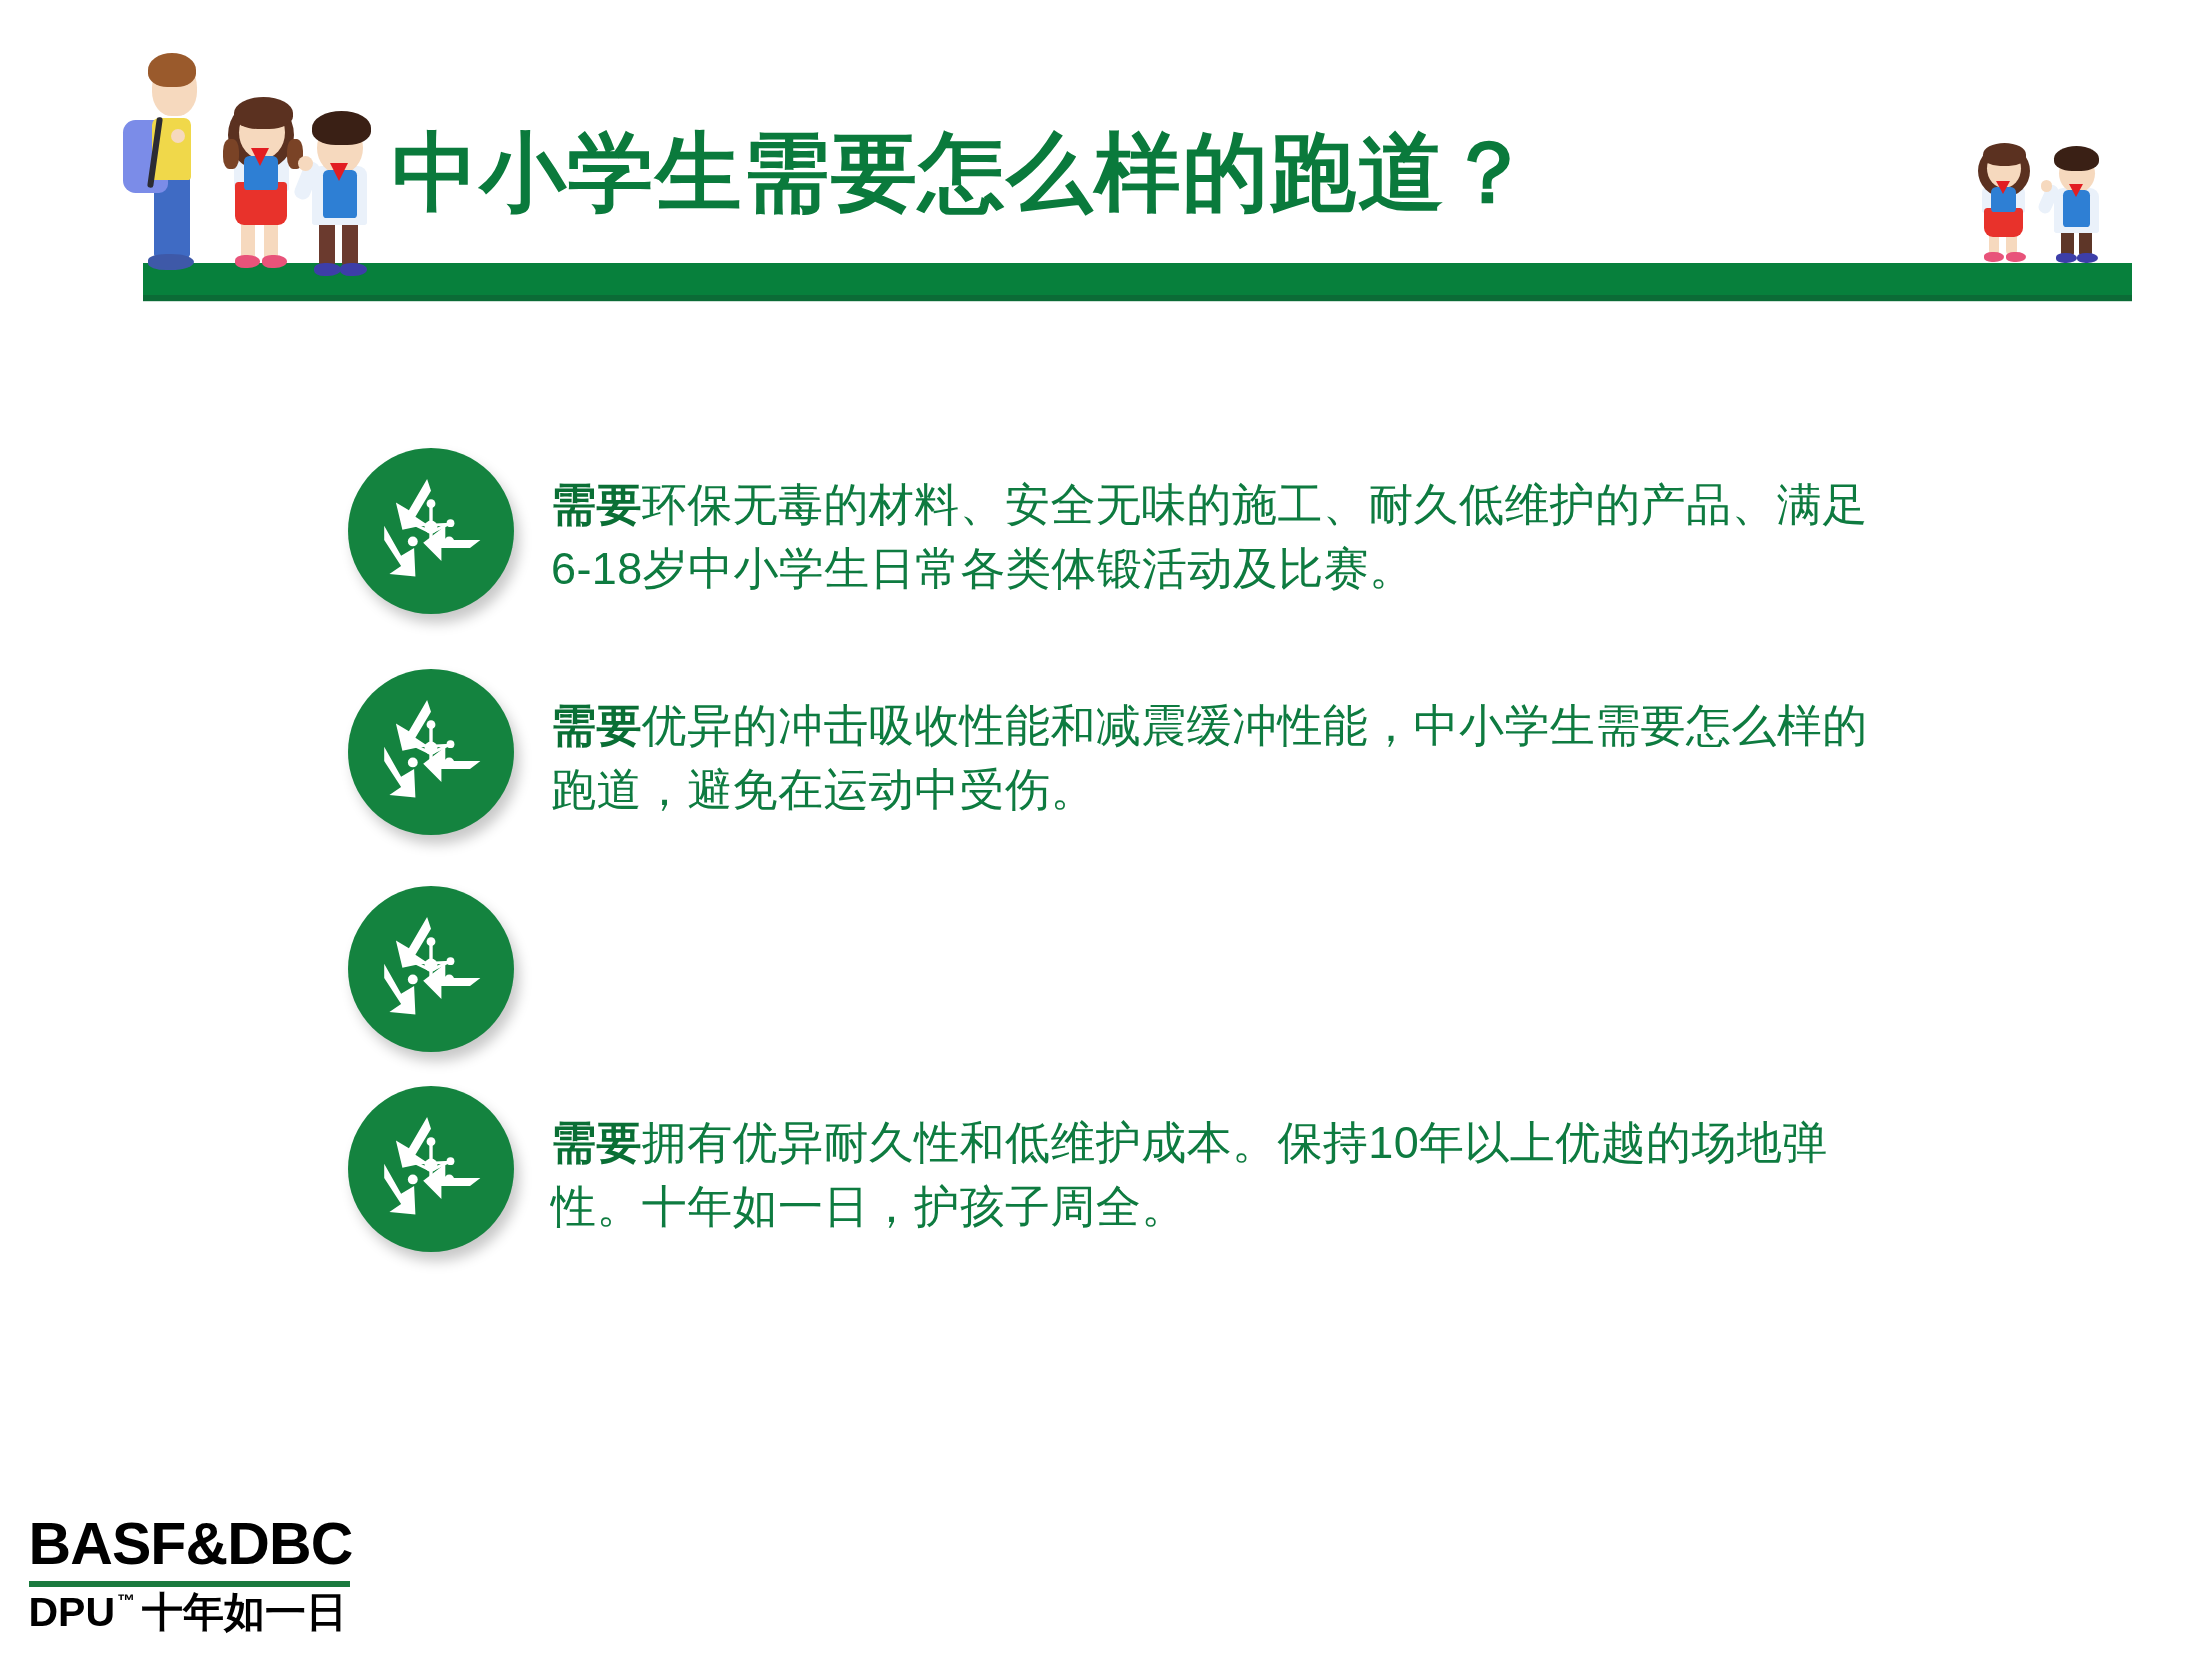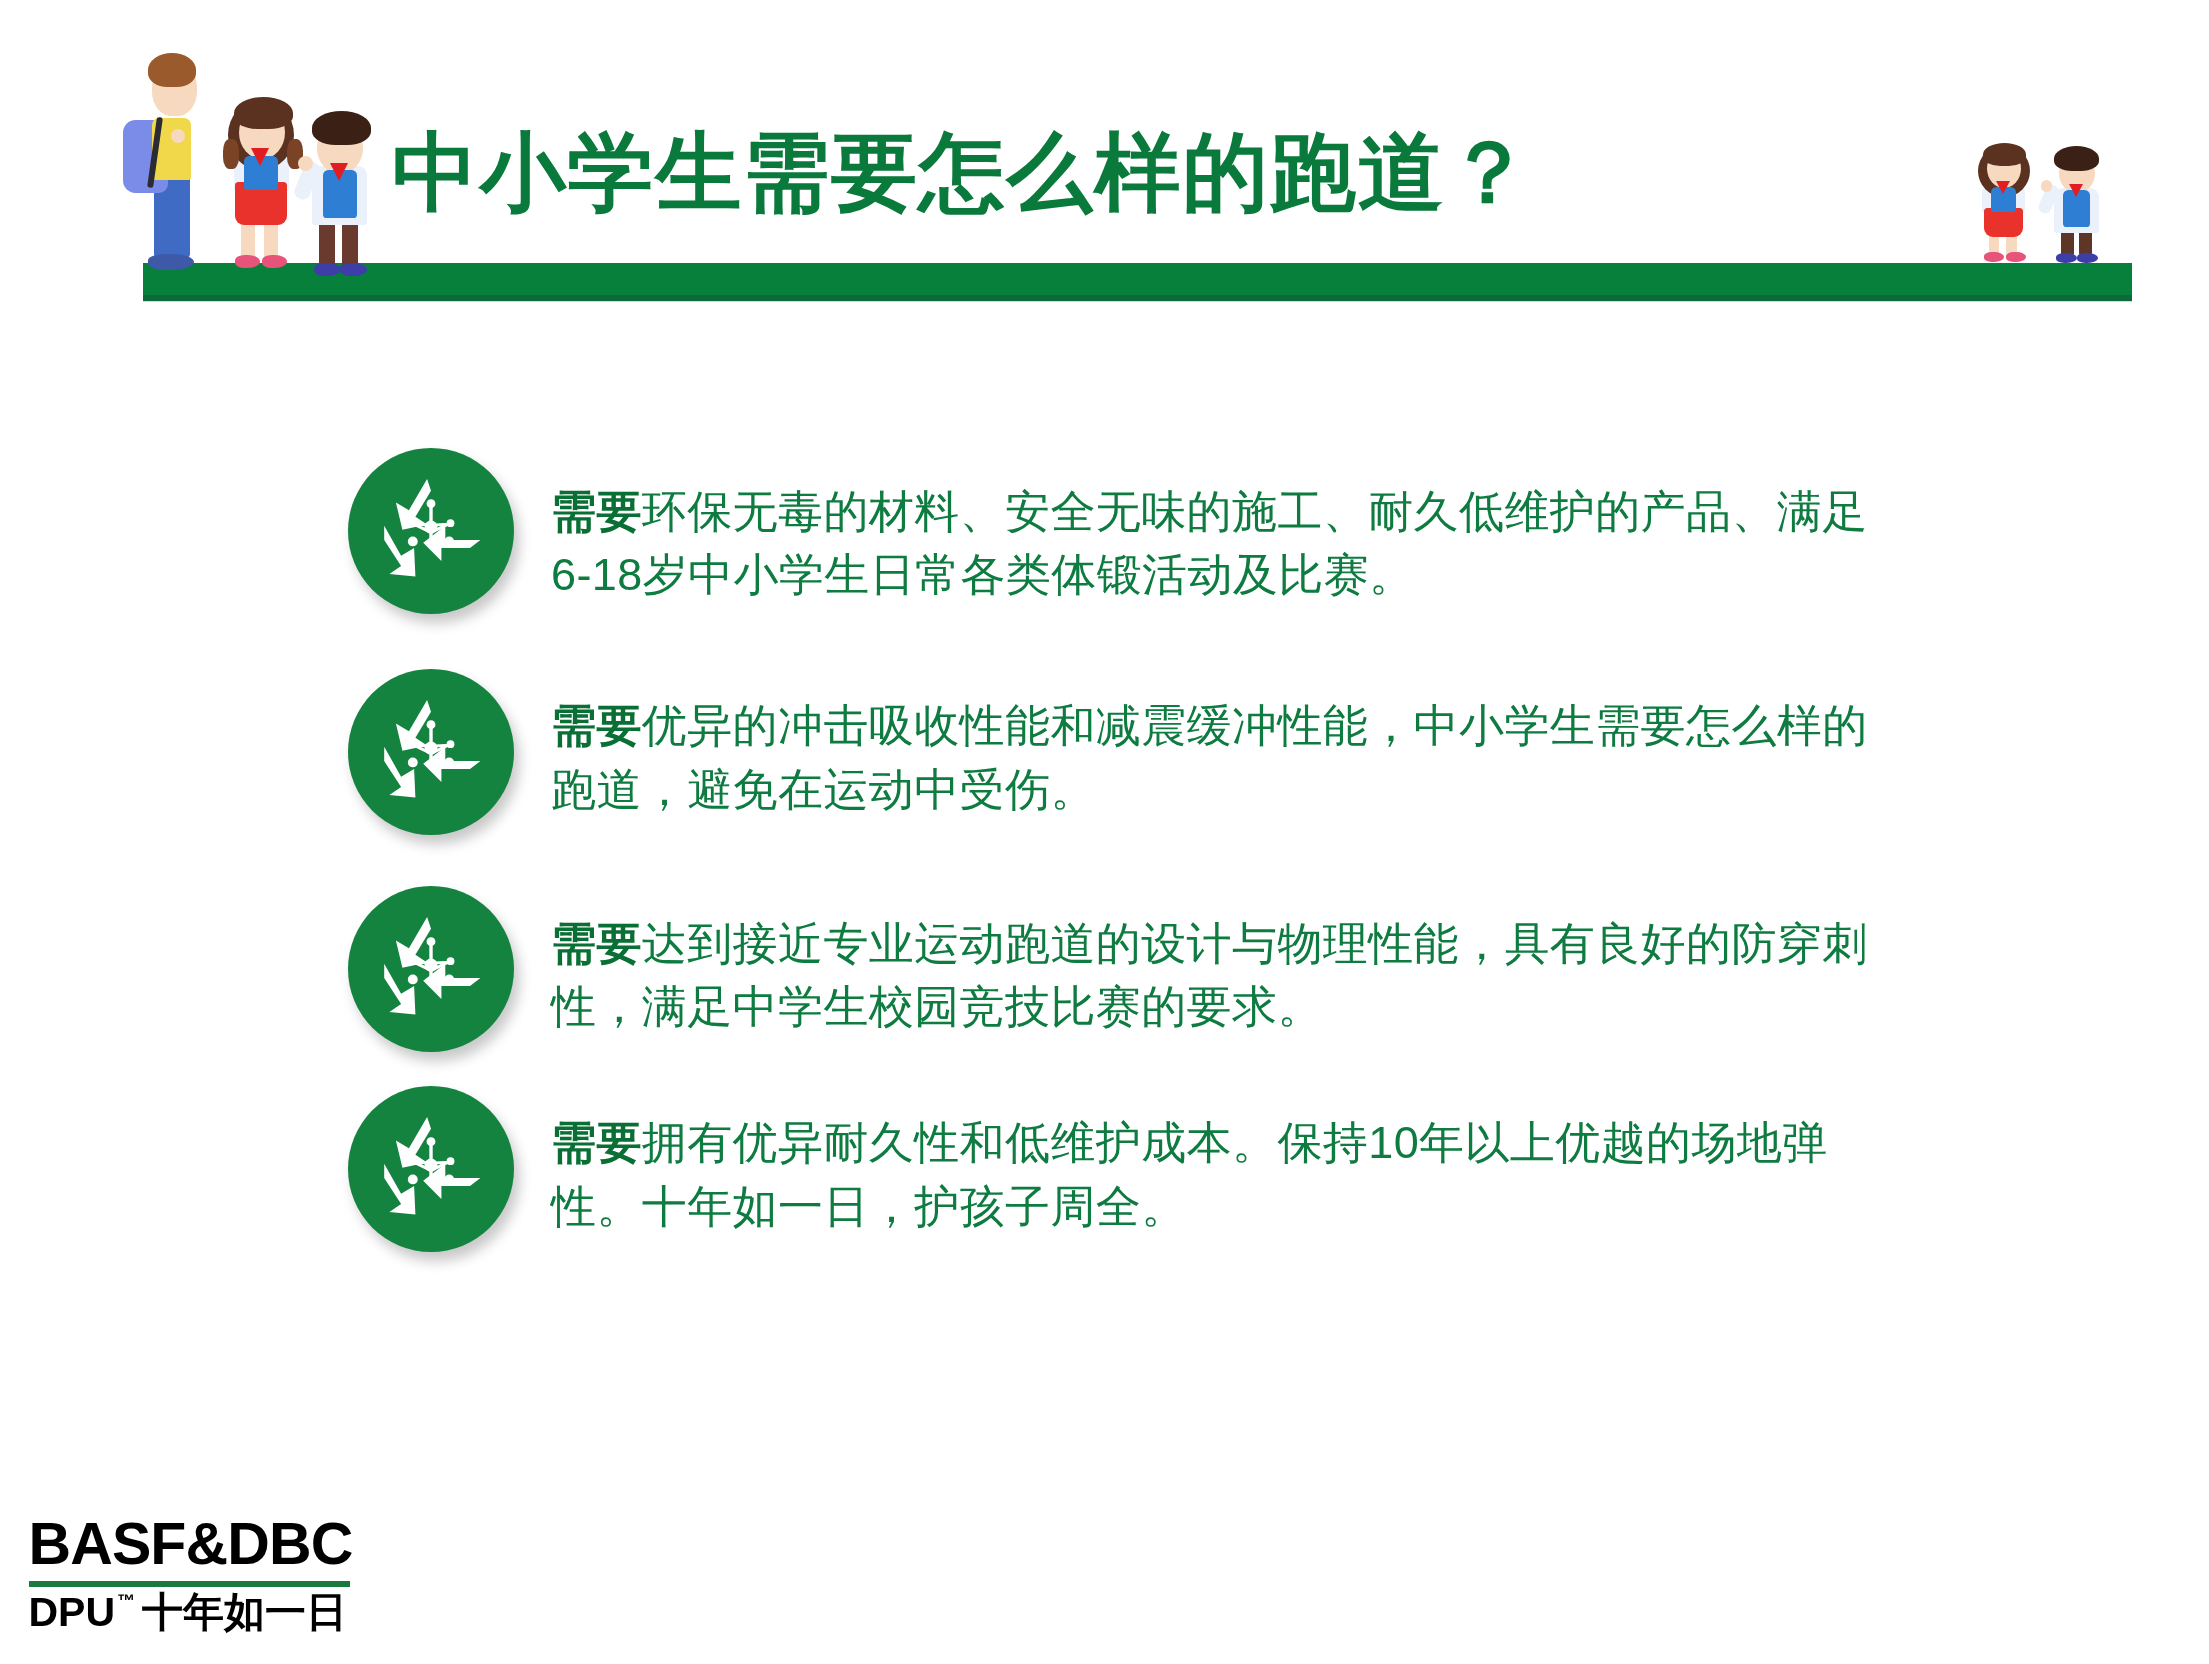--- a/index.html
+++ b/index.html
@@ -168,7 +168,7 @@
     color: #0A6F35;
   }
 
-  .row-1 { margin-bottom: 53px; align-items: center; }
+  .row-1 { margin-bottom: 53px; }
   .row-2 { margin-bottom: 50px; }
   .row-3 { margin-bottom: 32px; }
 

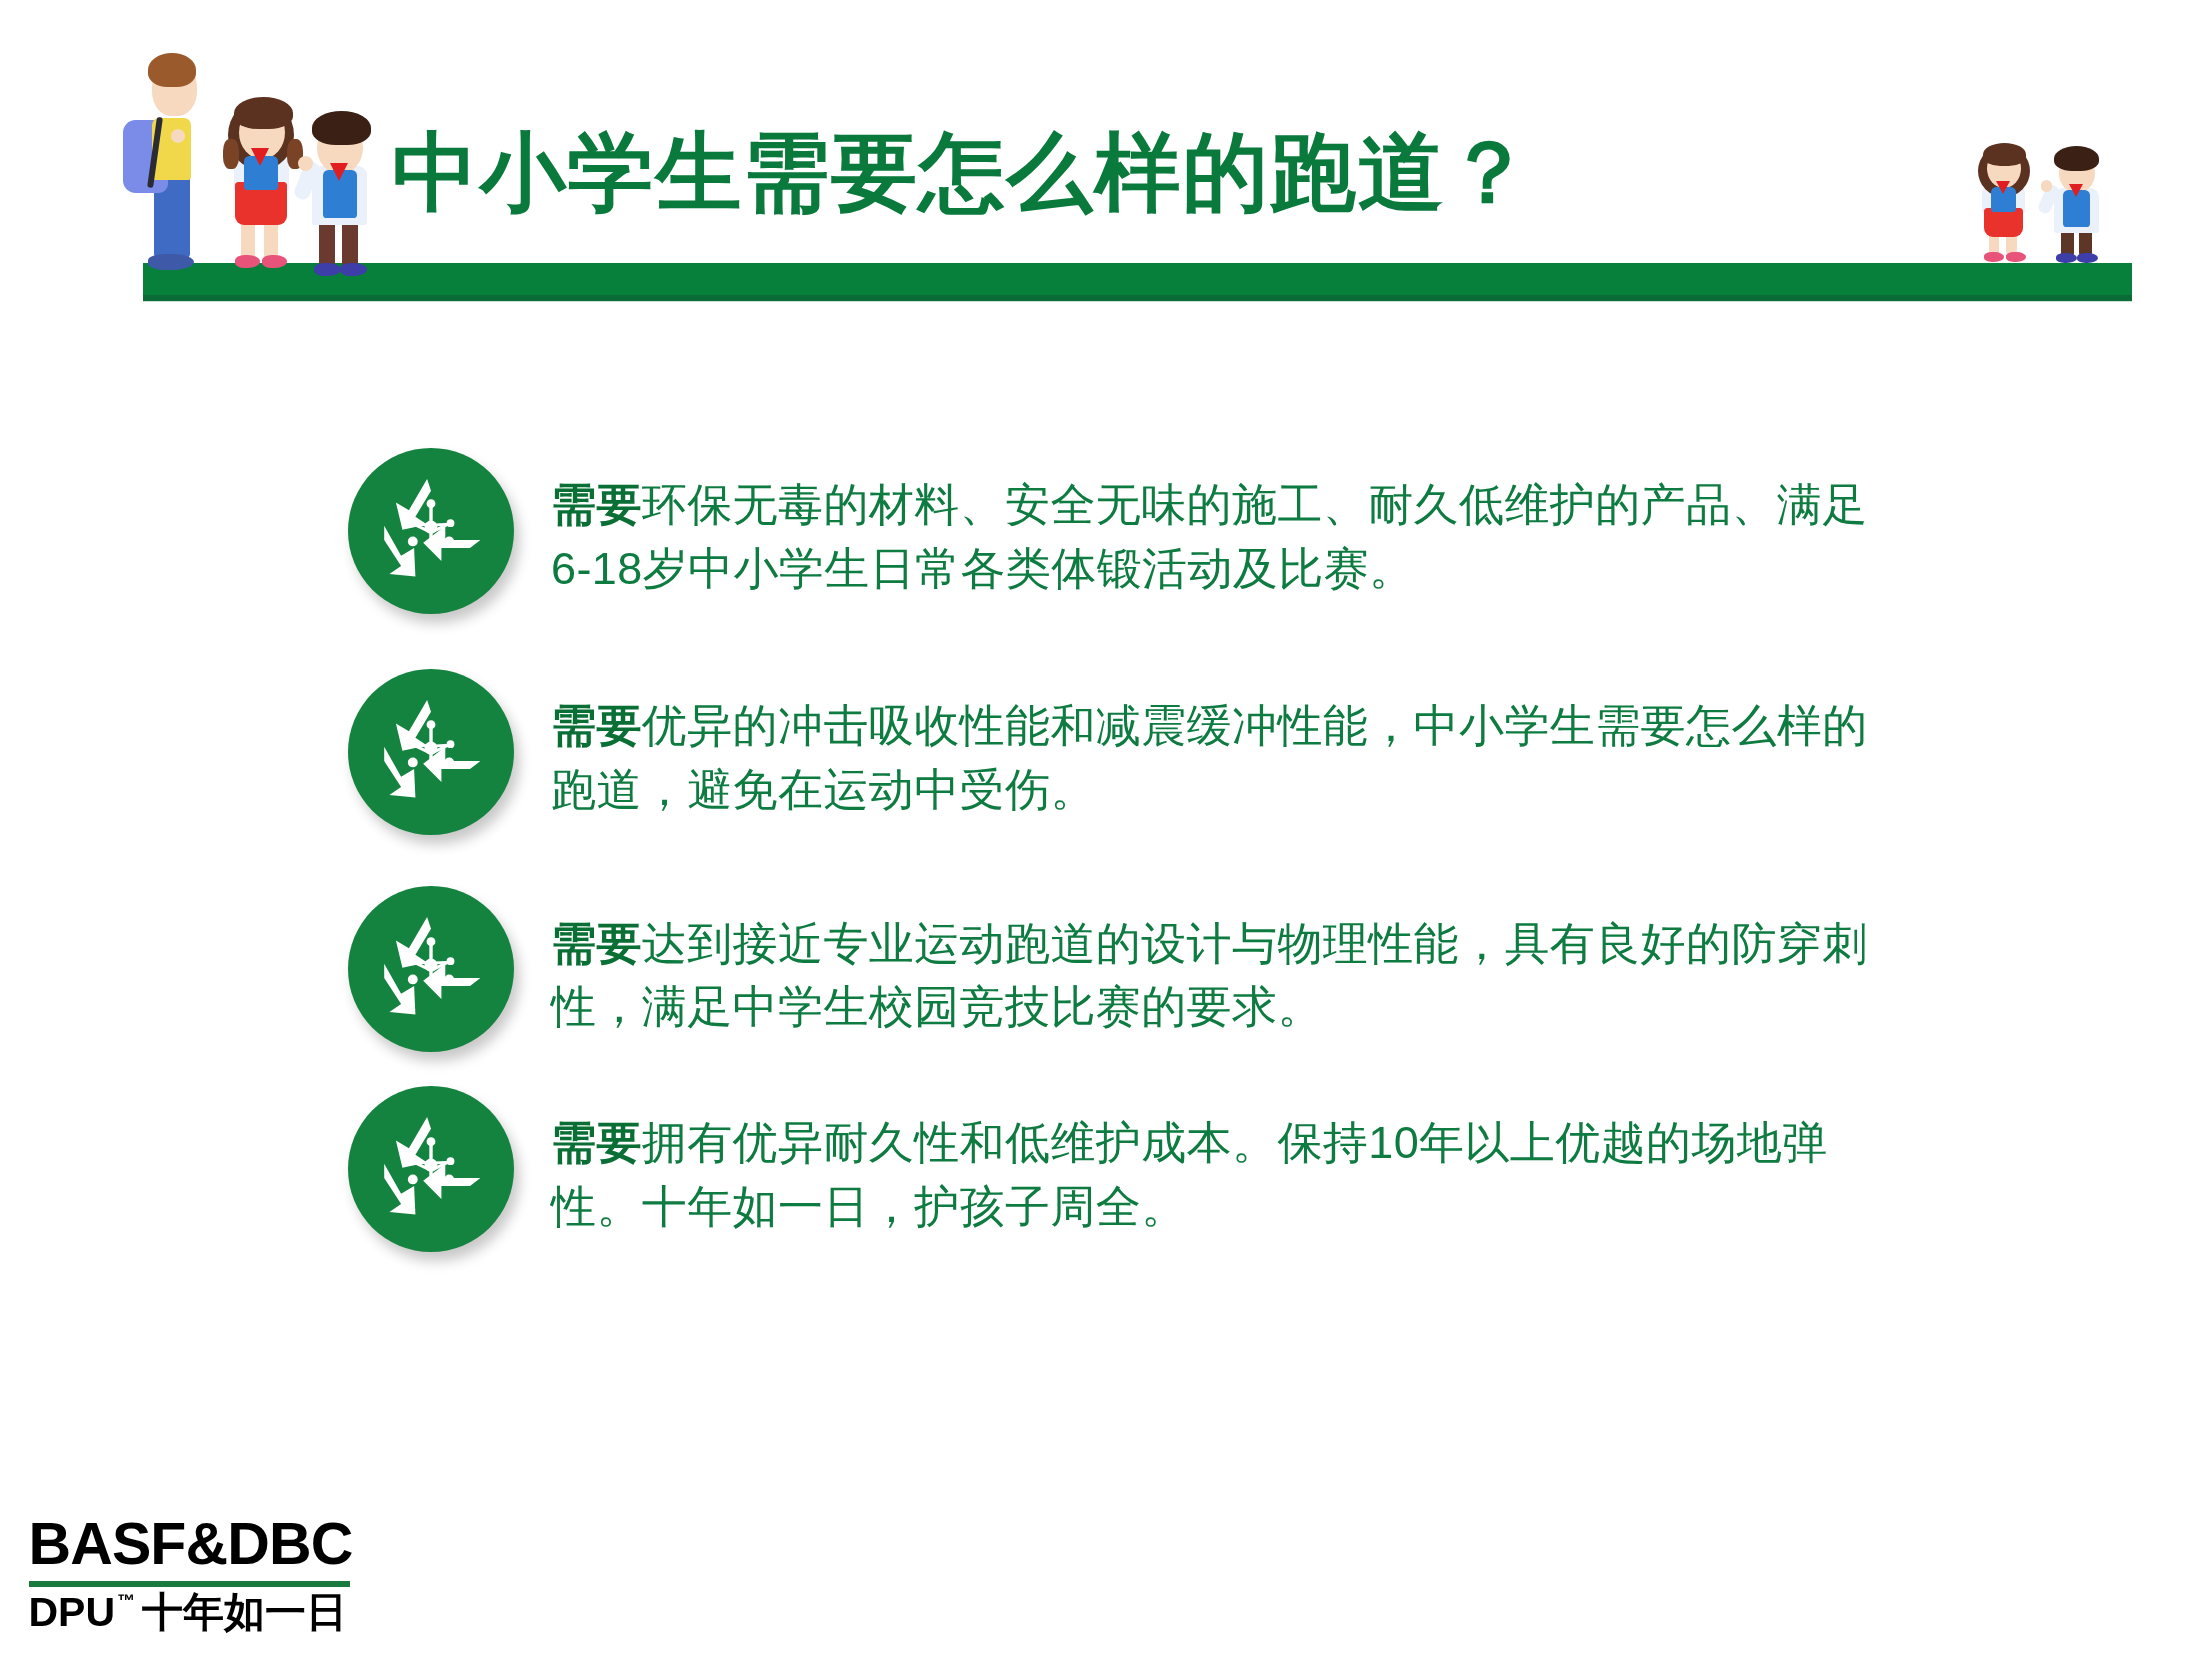--- a/index.html
+++ b/index.html
@@ -372,9 +372,6 @@
           </g>
         </svg>
       </div>
-      <div class="bullet-text">
-        <span class="lead">需要</span><span>达到接近专业运动跑道的设计与物理性能，具有良好的防穿刺性，满足中学生校园竞技比赛的要求。</span>
-      </div>
     </div>
 
     <div class="bullet-row">

